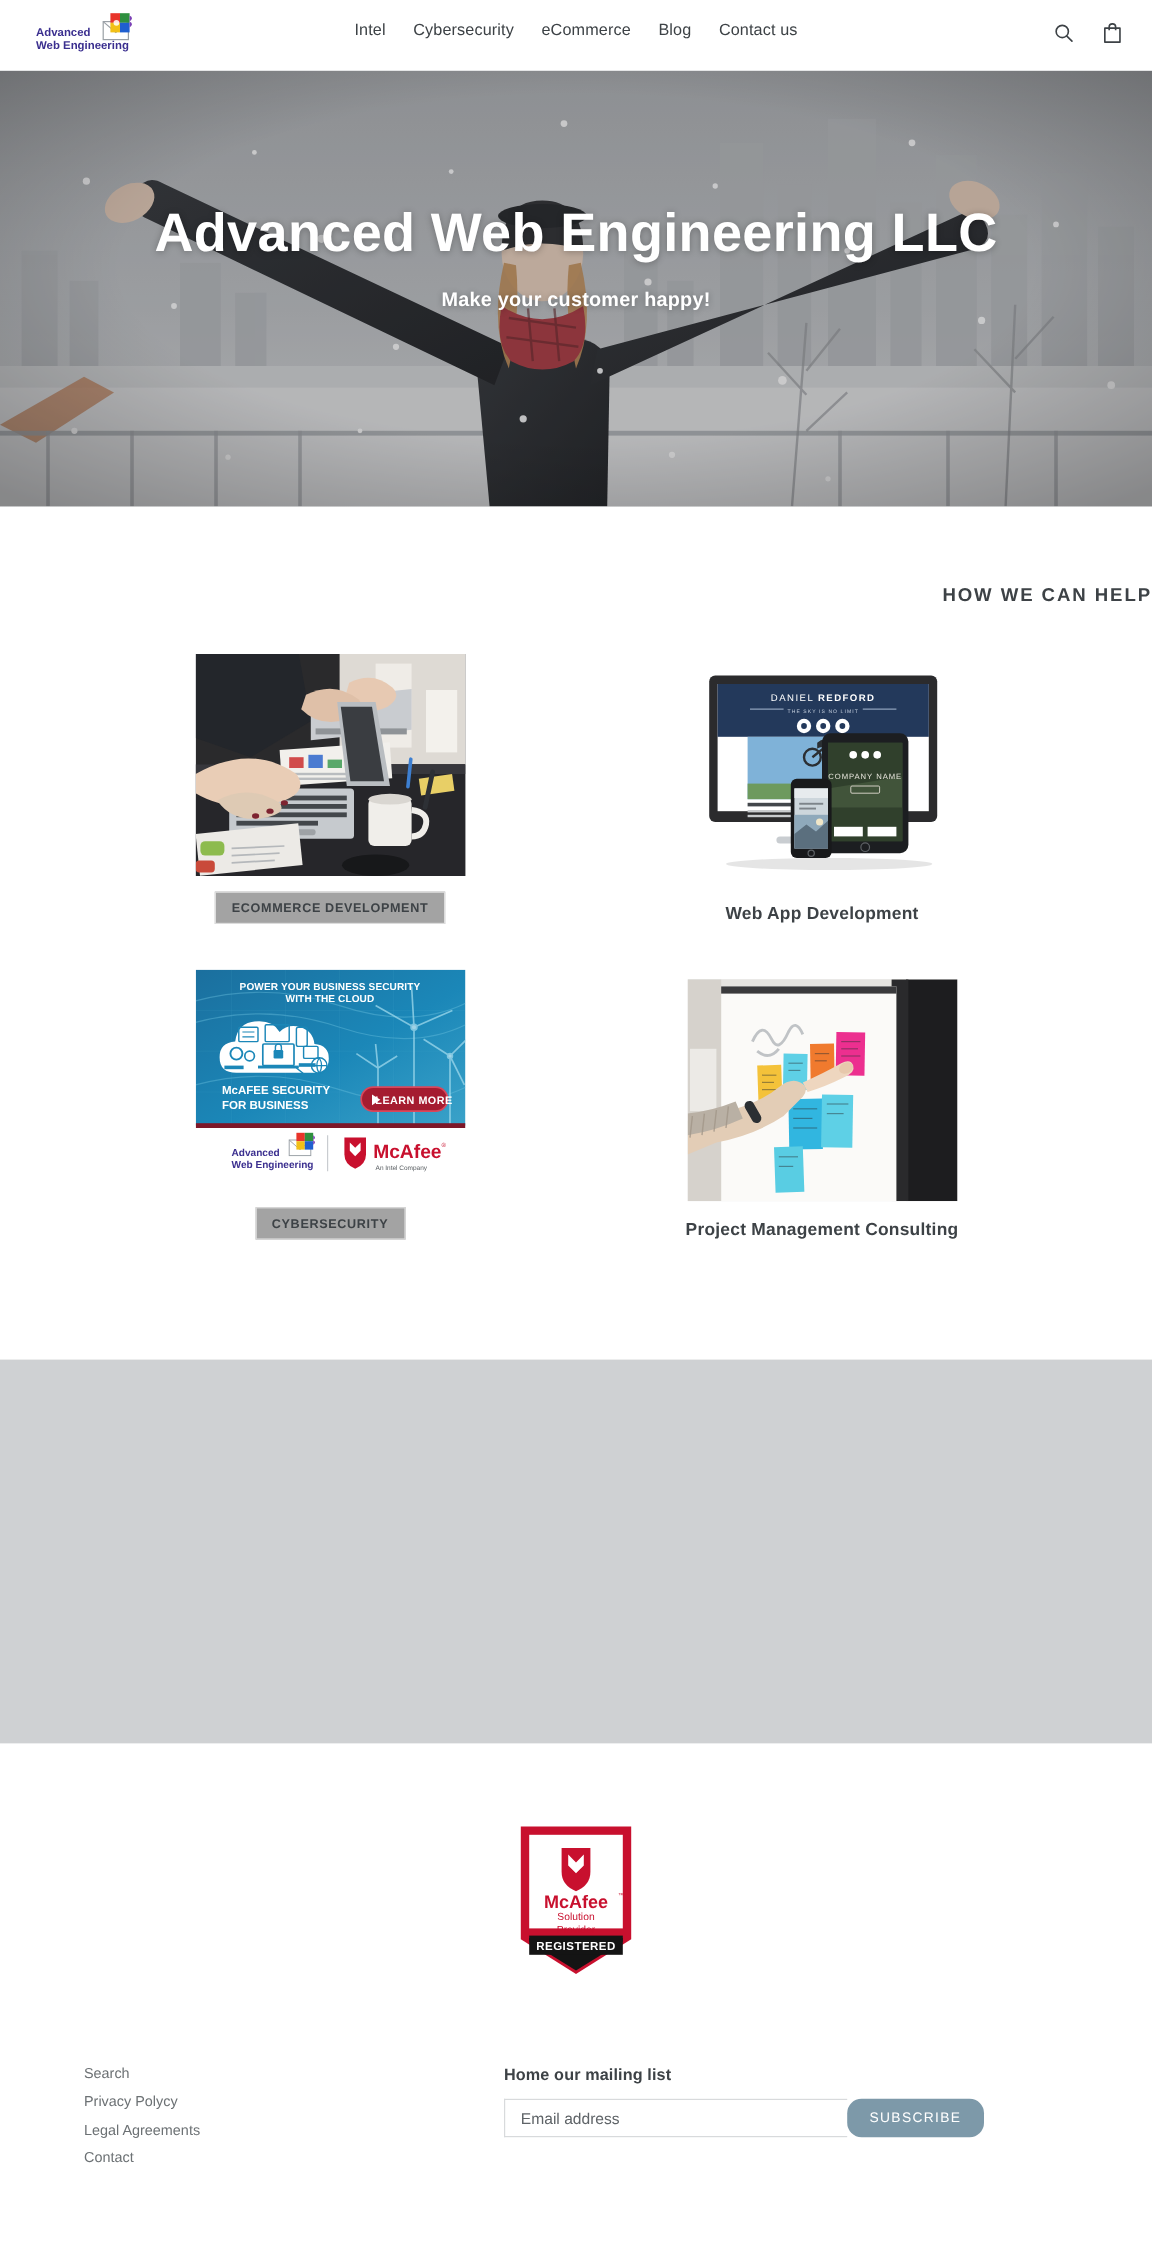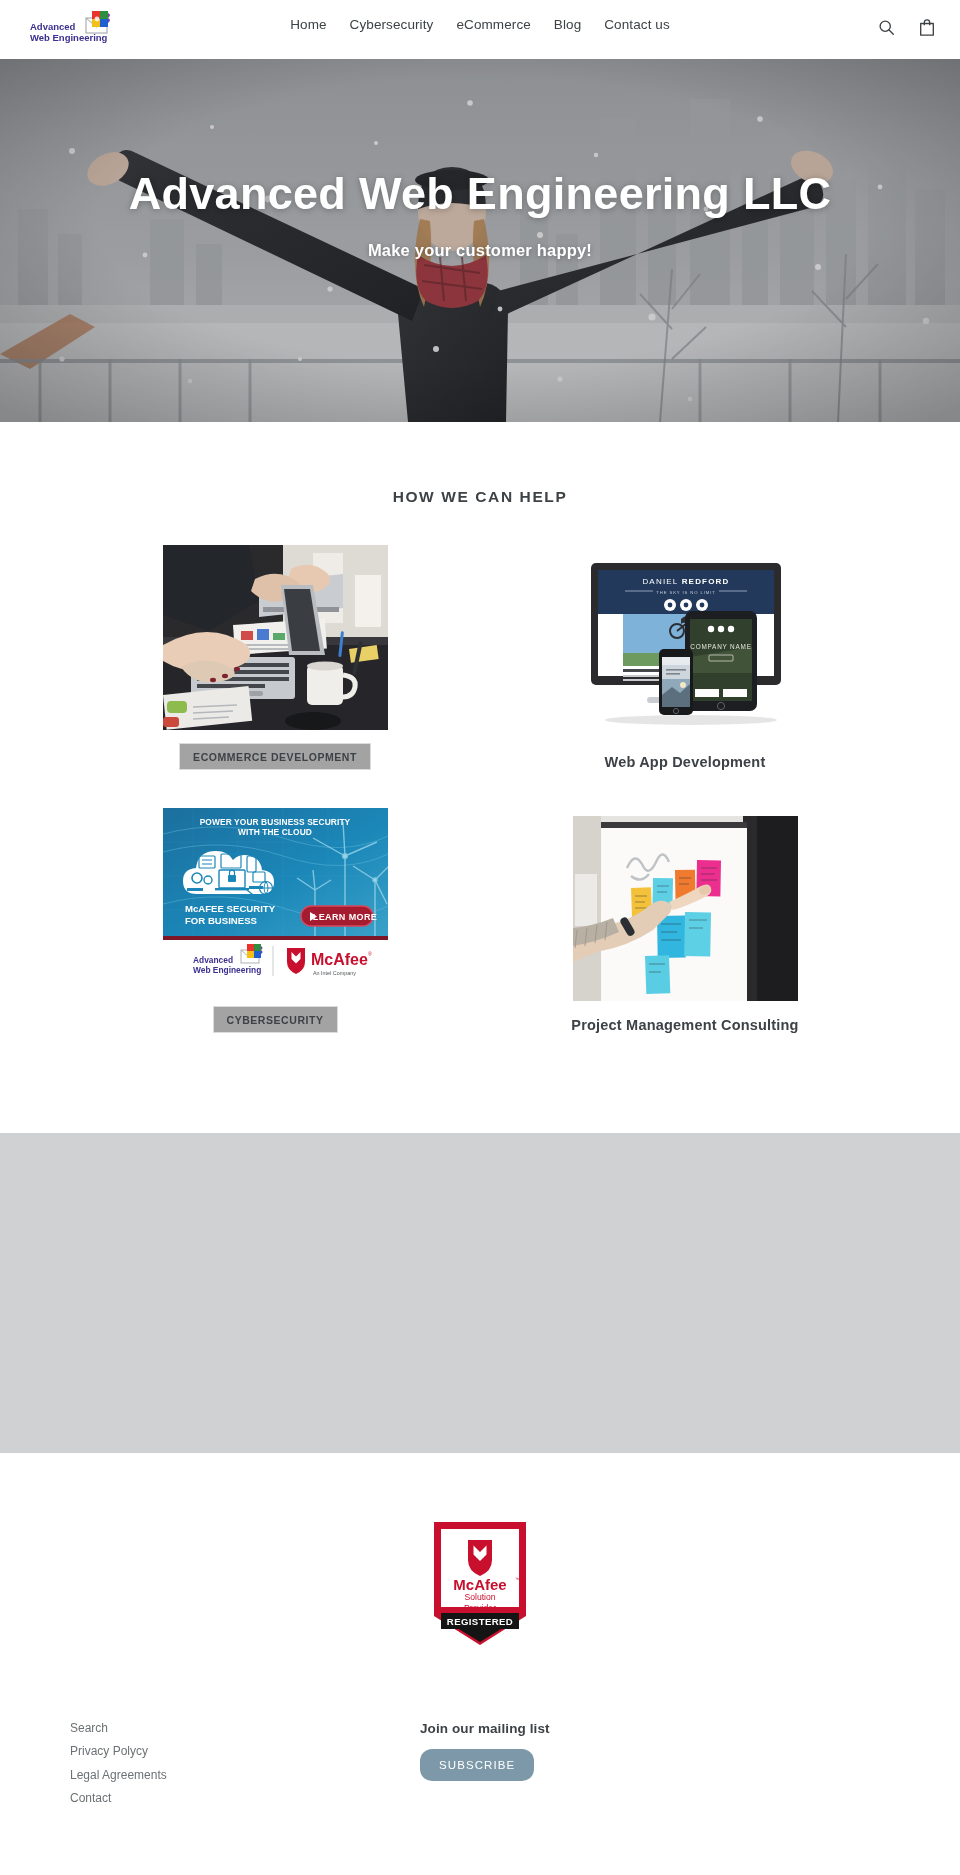--- a/index.html
+++ b/index.html
@@ -233,7 +233,7 @@
   </a>
 
   <nav class="main-nav">
-    <a class="nav-link">Home</a>
+    <a class="nav-link">Intel</a>
     <a class="nav-link">Cybersecurity</a>
     <a class="nav-link">eCommerce</a>
     <a class="nav-link">Blog</a>

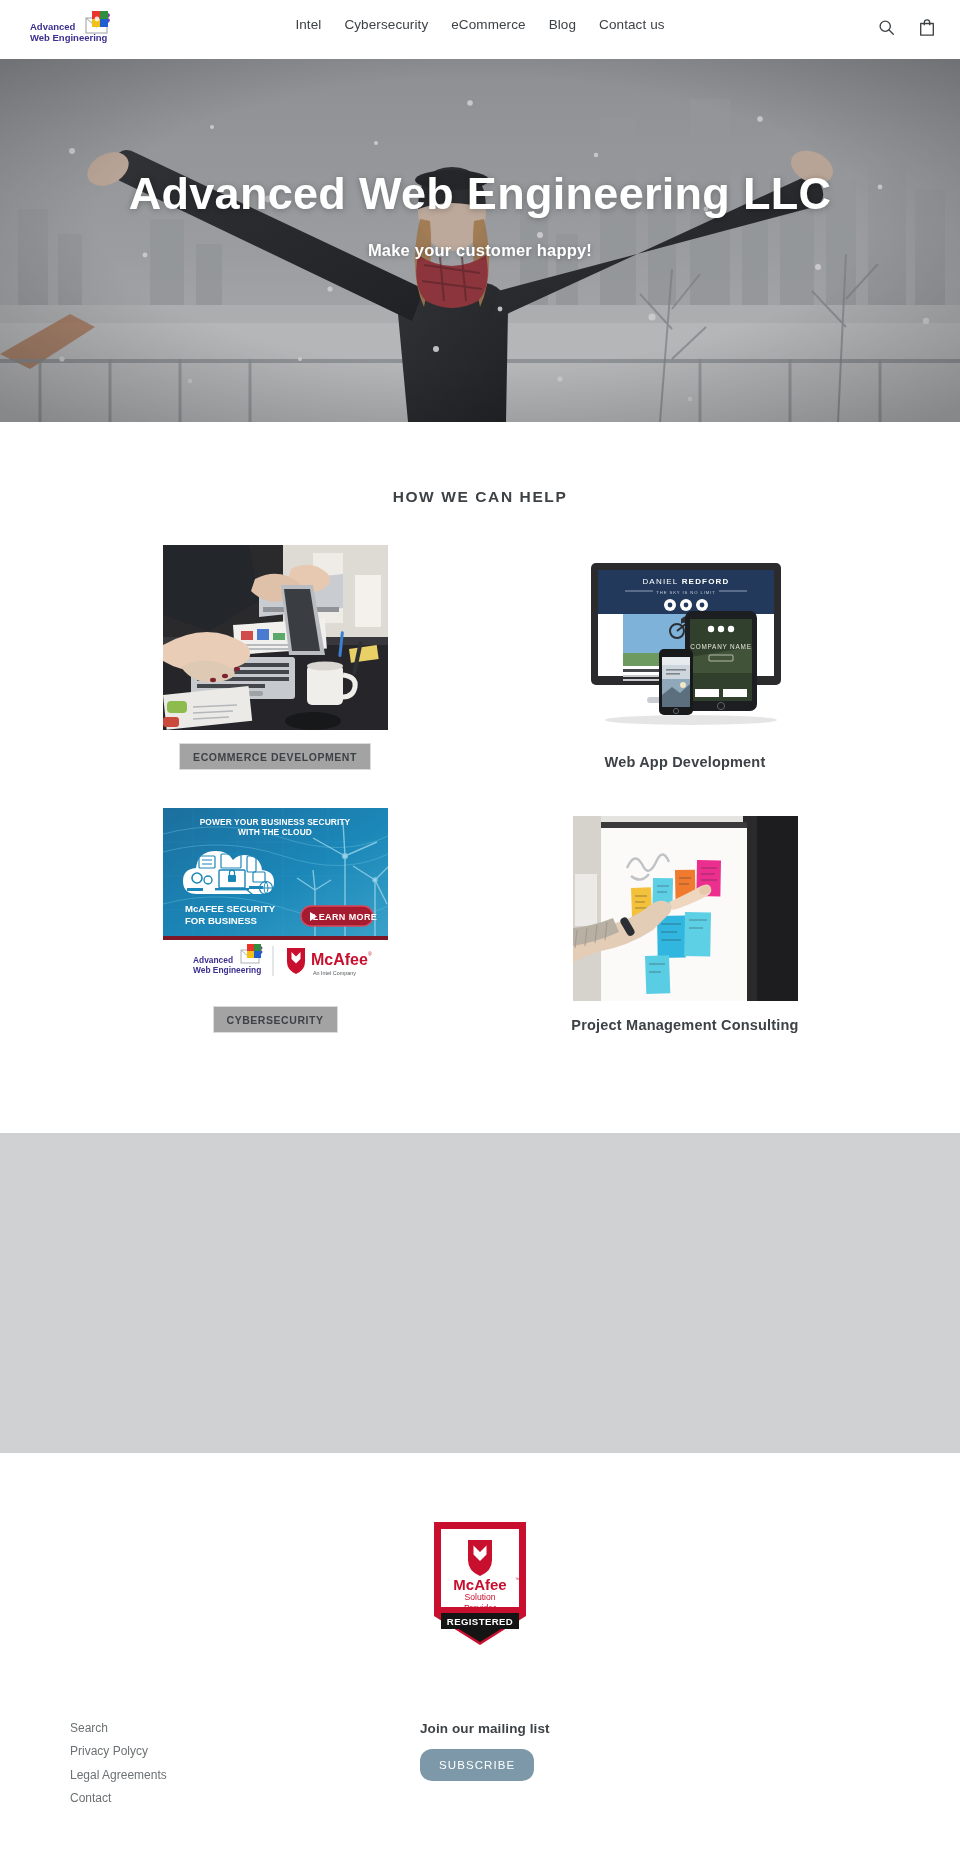--- a/index.html
+++ b/index.html
@@ -94,7 +94,7 @@
   
   .help-section { padding: 66px 0 0; background: #fff; }
   .section-title {
-    text-align: center;
+    text-align: right;
     font-size: 15.5px;
     font-weight: bold;
     letter-spacing: 1.6px;

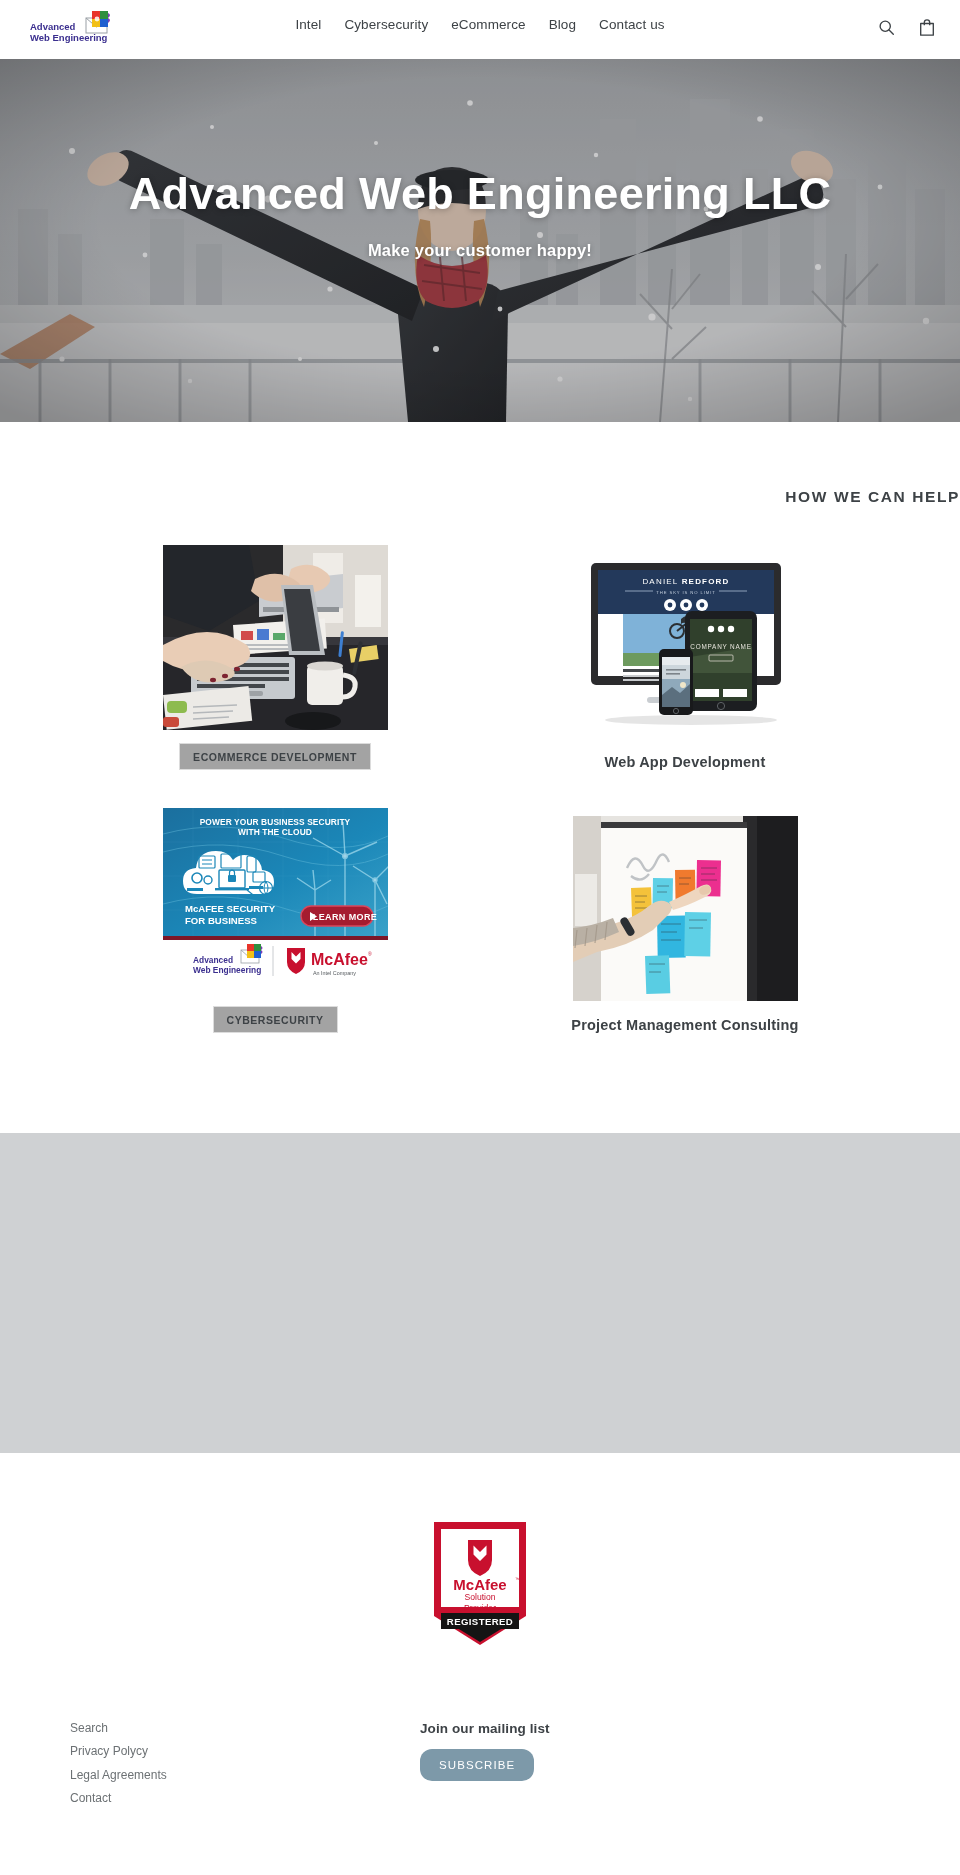--- a/index.html
+++ b/index.html
@@ -719,7 +719,7 @@
   </div>
 
   <div class="newsletter">
-    <div class="nl-title">Join our mailing list</div>
+    <div class="nl-title">Home our mailing list</div>
     <div class="nl-form">
       <button class="nl-btn" style="background: rgb(125, 153, 169); border-radius: 12px;">SUBSCRIBE</button>
     </div>

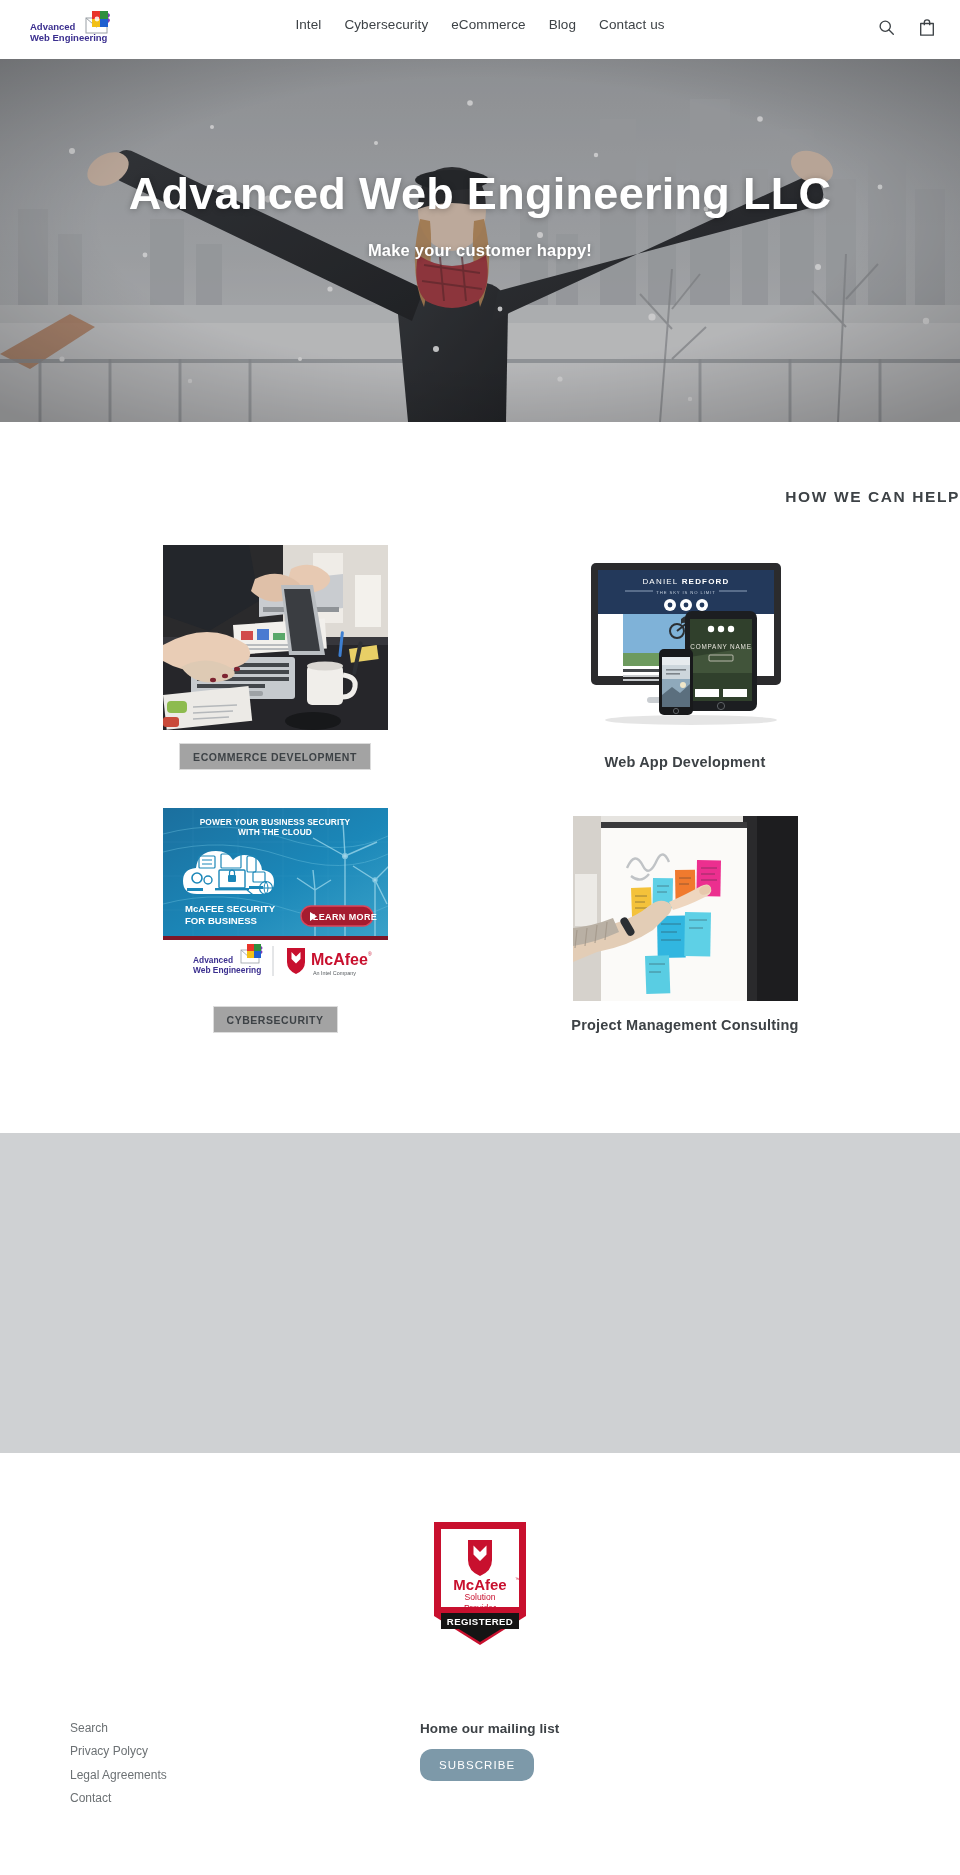--- a/index.html
+++ b/index.html
@@ -721,6 +721,7 @@
   <div class="newsletter">
     <div class="nl-title">Home our mailing list</div>
     <div class="nl-form">
+      <input class="nl-input" type="email" placeholder="Email address" style="">
       <button class="nl-btn" style="background: rgb(125, 153, 169); border-radius: 12px;">SUBSCRIBE</button>
     </div>
   </div>

